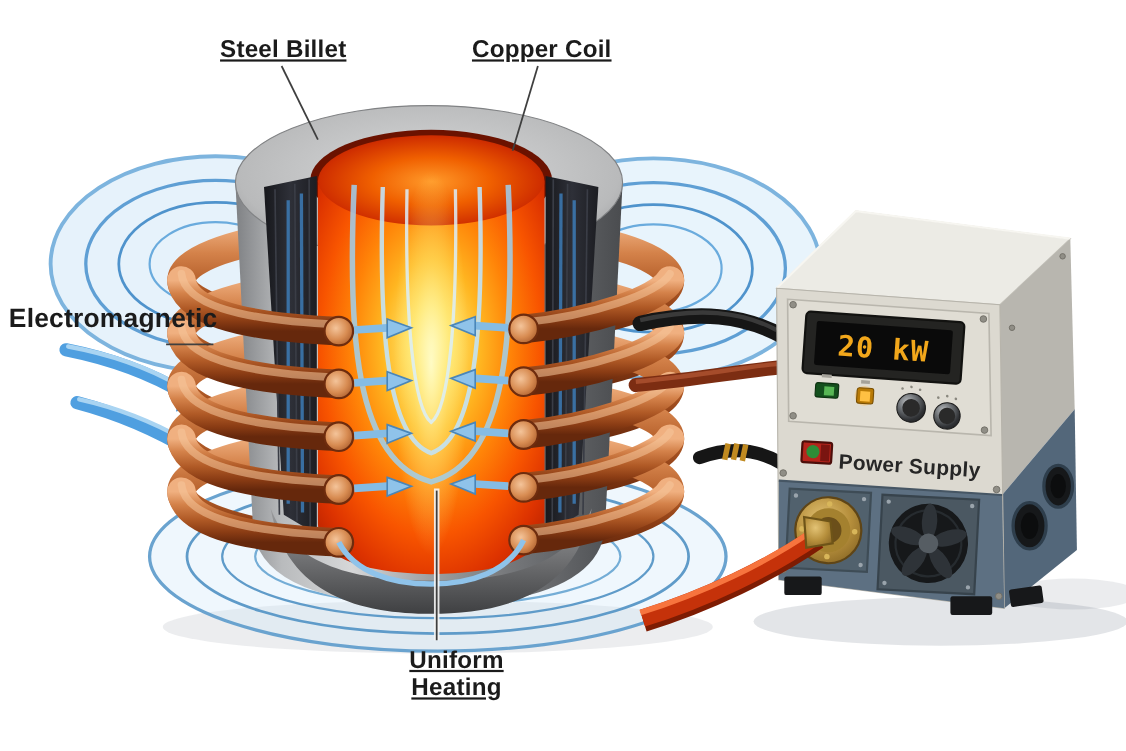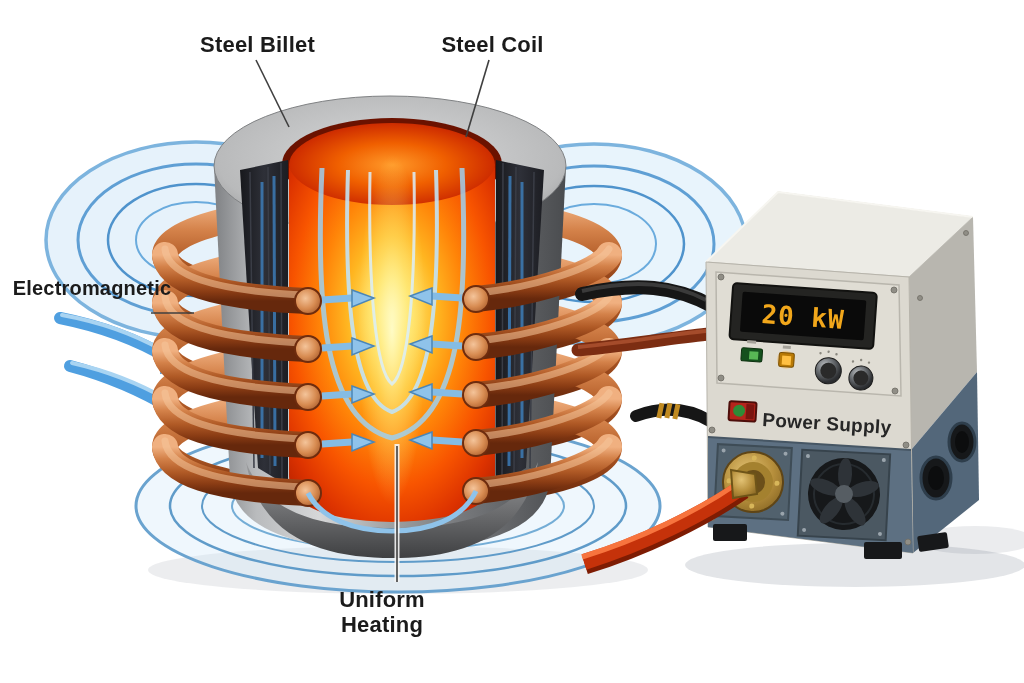--- a/index.html
+++ b/index.html
@@ -8,7 +8,7 @@
   #stage svg{position:absolute;left:0;top:0;}
   .label{position:absolute;color:#1b1b1b;font-weight:700;text-align:center;line-height:1.12;
          letter-spacing:.2px;}
-  .label-lg{font-size:22px;}
+  .label-lg{font-size:22px;text-decoration:underline;}
   .label-md{font-size:20px;}
 </style>
 </head>

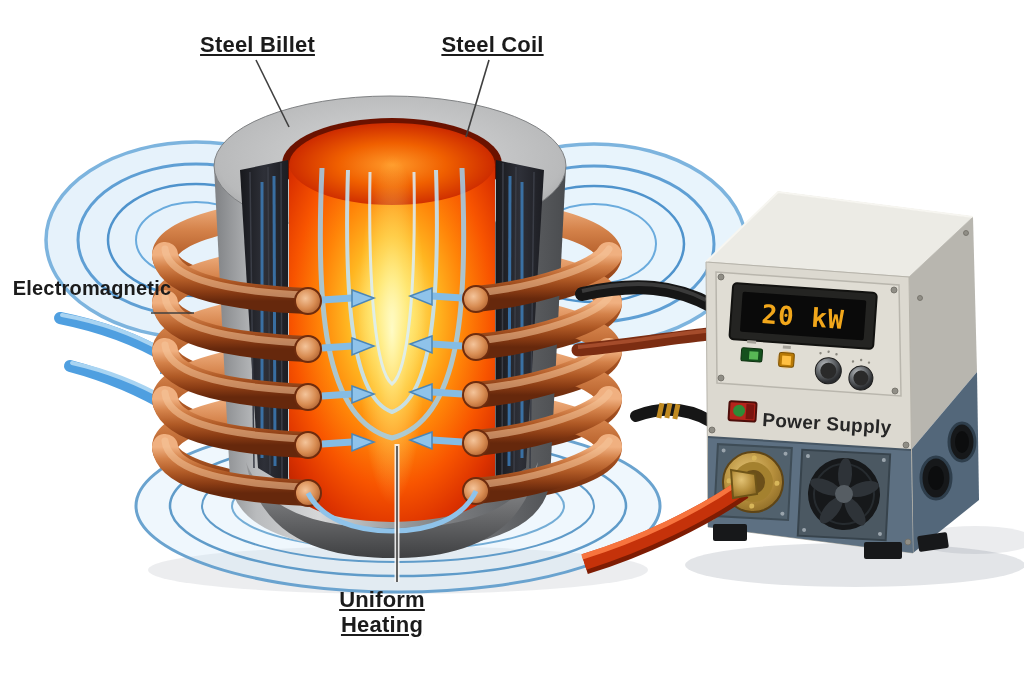--- a/index.html
+++ b/index.html
@@ -373,7 +373,7 @@
 </svg>
 
 <div class="label label-lg" style="left:190px;top:33px;width:135px;">Steel Billet</div>
-<div class="label label-lg" style="left:425px;top:33px;width:135px;">Steel Coil</div>
+<div class="label label-lg" style="left:425px;top:33px;width:135px;">Copper Coil</div>
 <div class="label label-md" style="left:8px;top:277px;width:168px;">
   <div>Electromagnetic</div>
 </div>

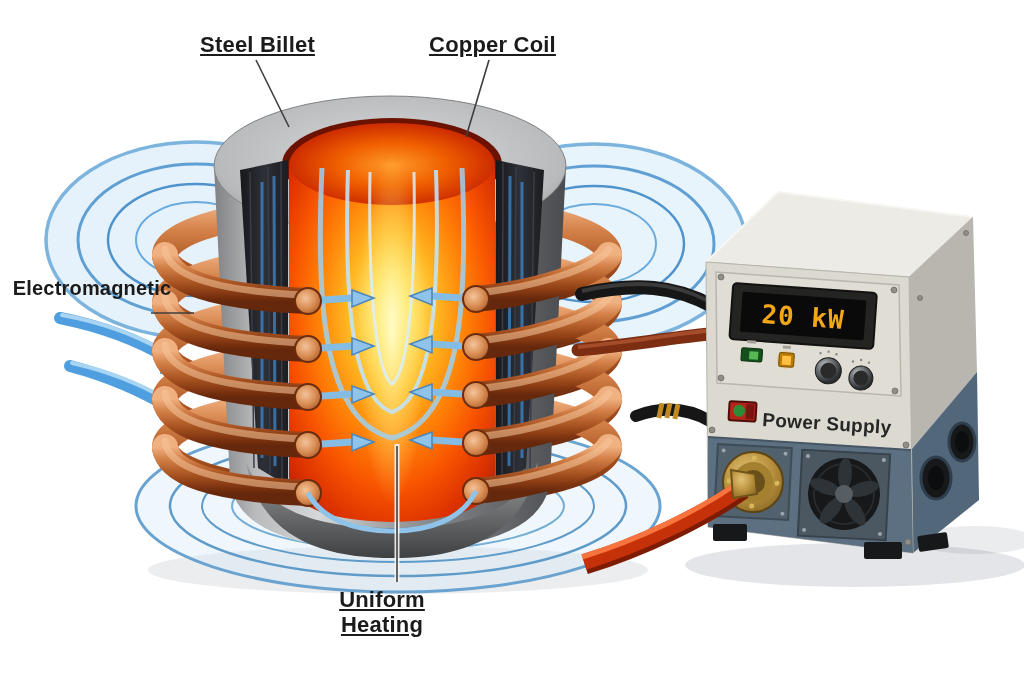--- a/index.html
+++ b/index.html
@@ -9,7 +9,7 @@
   .label{position:absolute;color:#1b1b1b;font-weight:700;text-align:center;line-height:1.12;
          letter-spacing:.2px;}
   .label-lg{font-size:22px;text-decoration:underline;}
-  .label-md{font-size:20px;}
+  .label-md{font-size:24px;}
 </style>
 </head>
 <body>

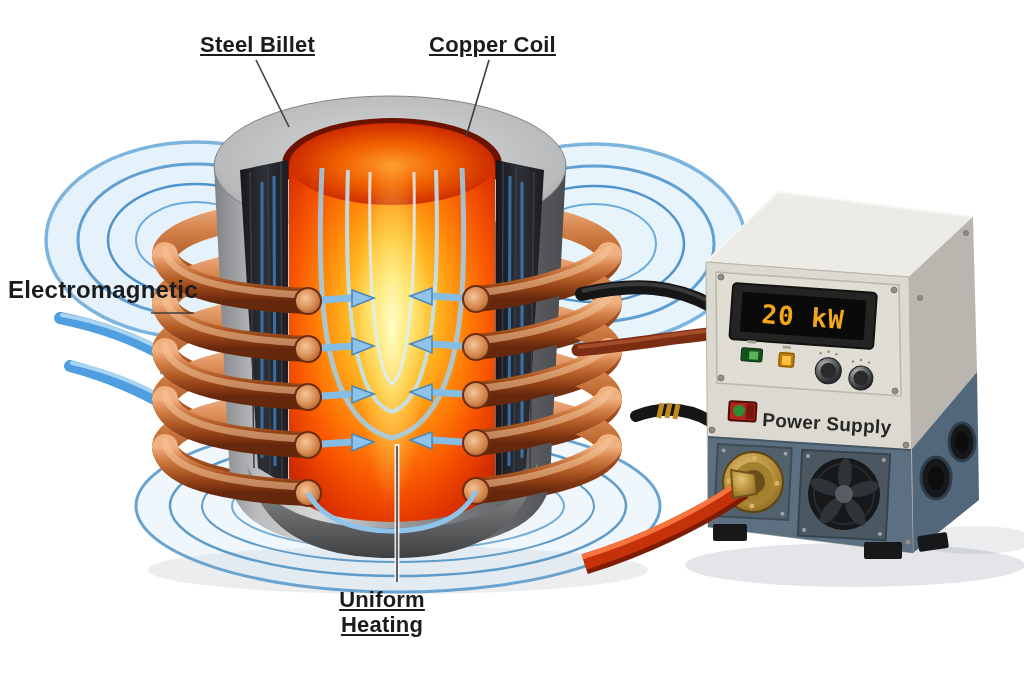--- a/index.html
+++ b/index.html
@@ -377,7 +377,7 @@
 <div class="label label-md" style="left:8px;top:277px;width:168px;">
   <div>Electromagnetic</div>
 </div>
-<div class="label label-lg" style="left:296px;top:588px;width:172px;">Uniform Heating</div>
+<div class="label label-lg" style="left:329px;top:588px;width:172px;">Uniform Heating</div>
 
 </div>
 

